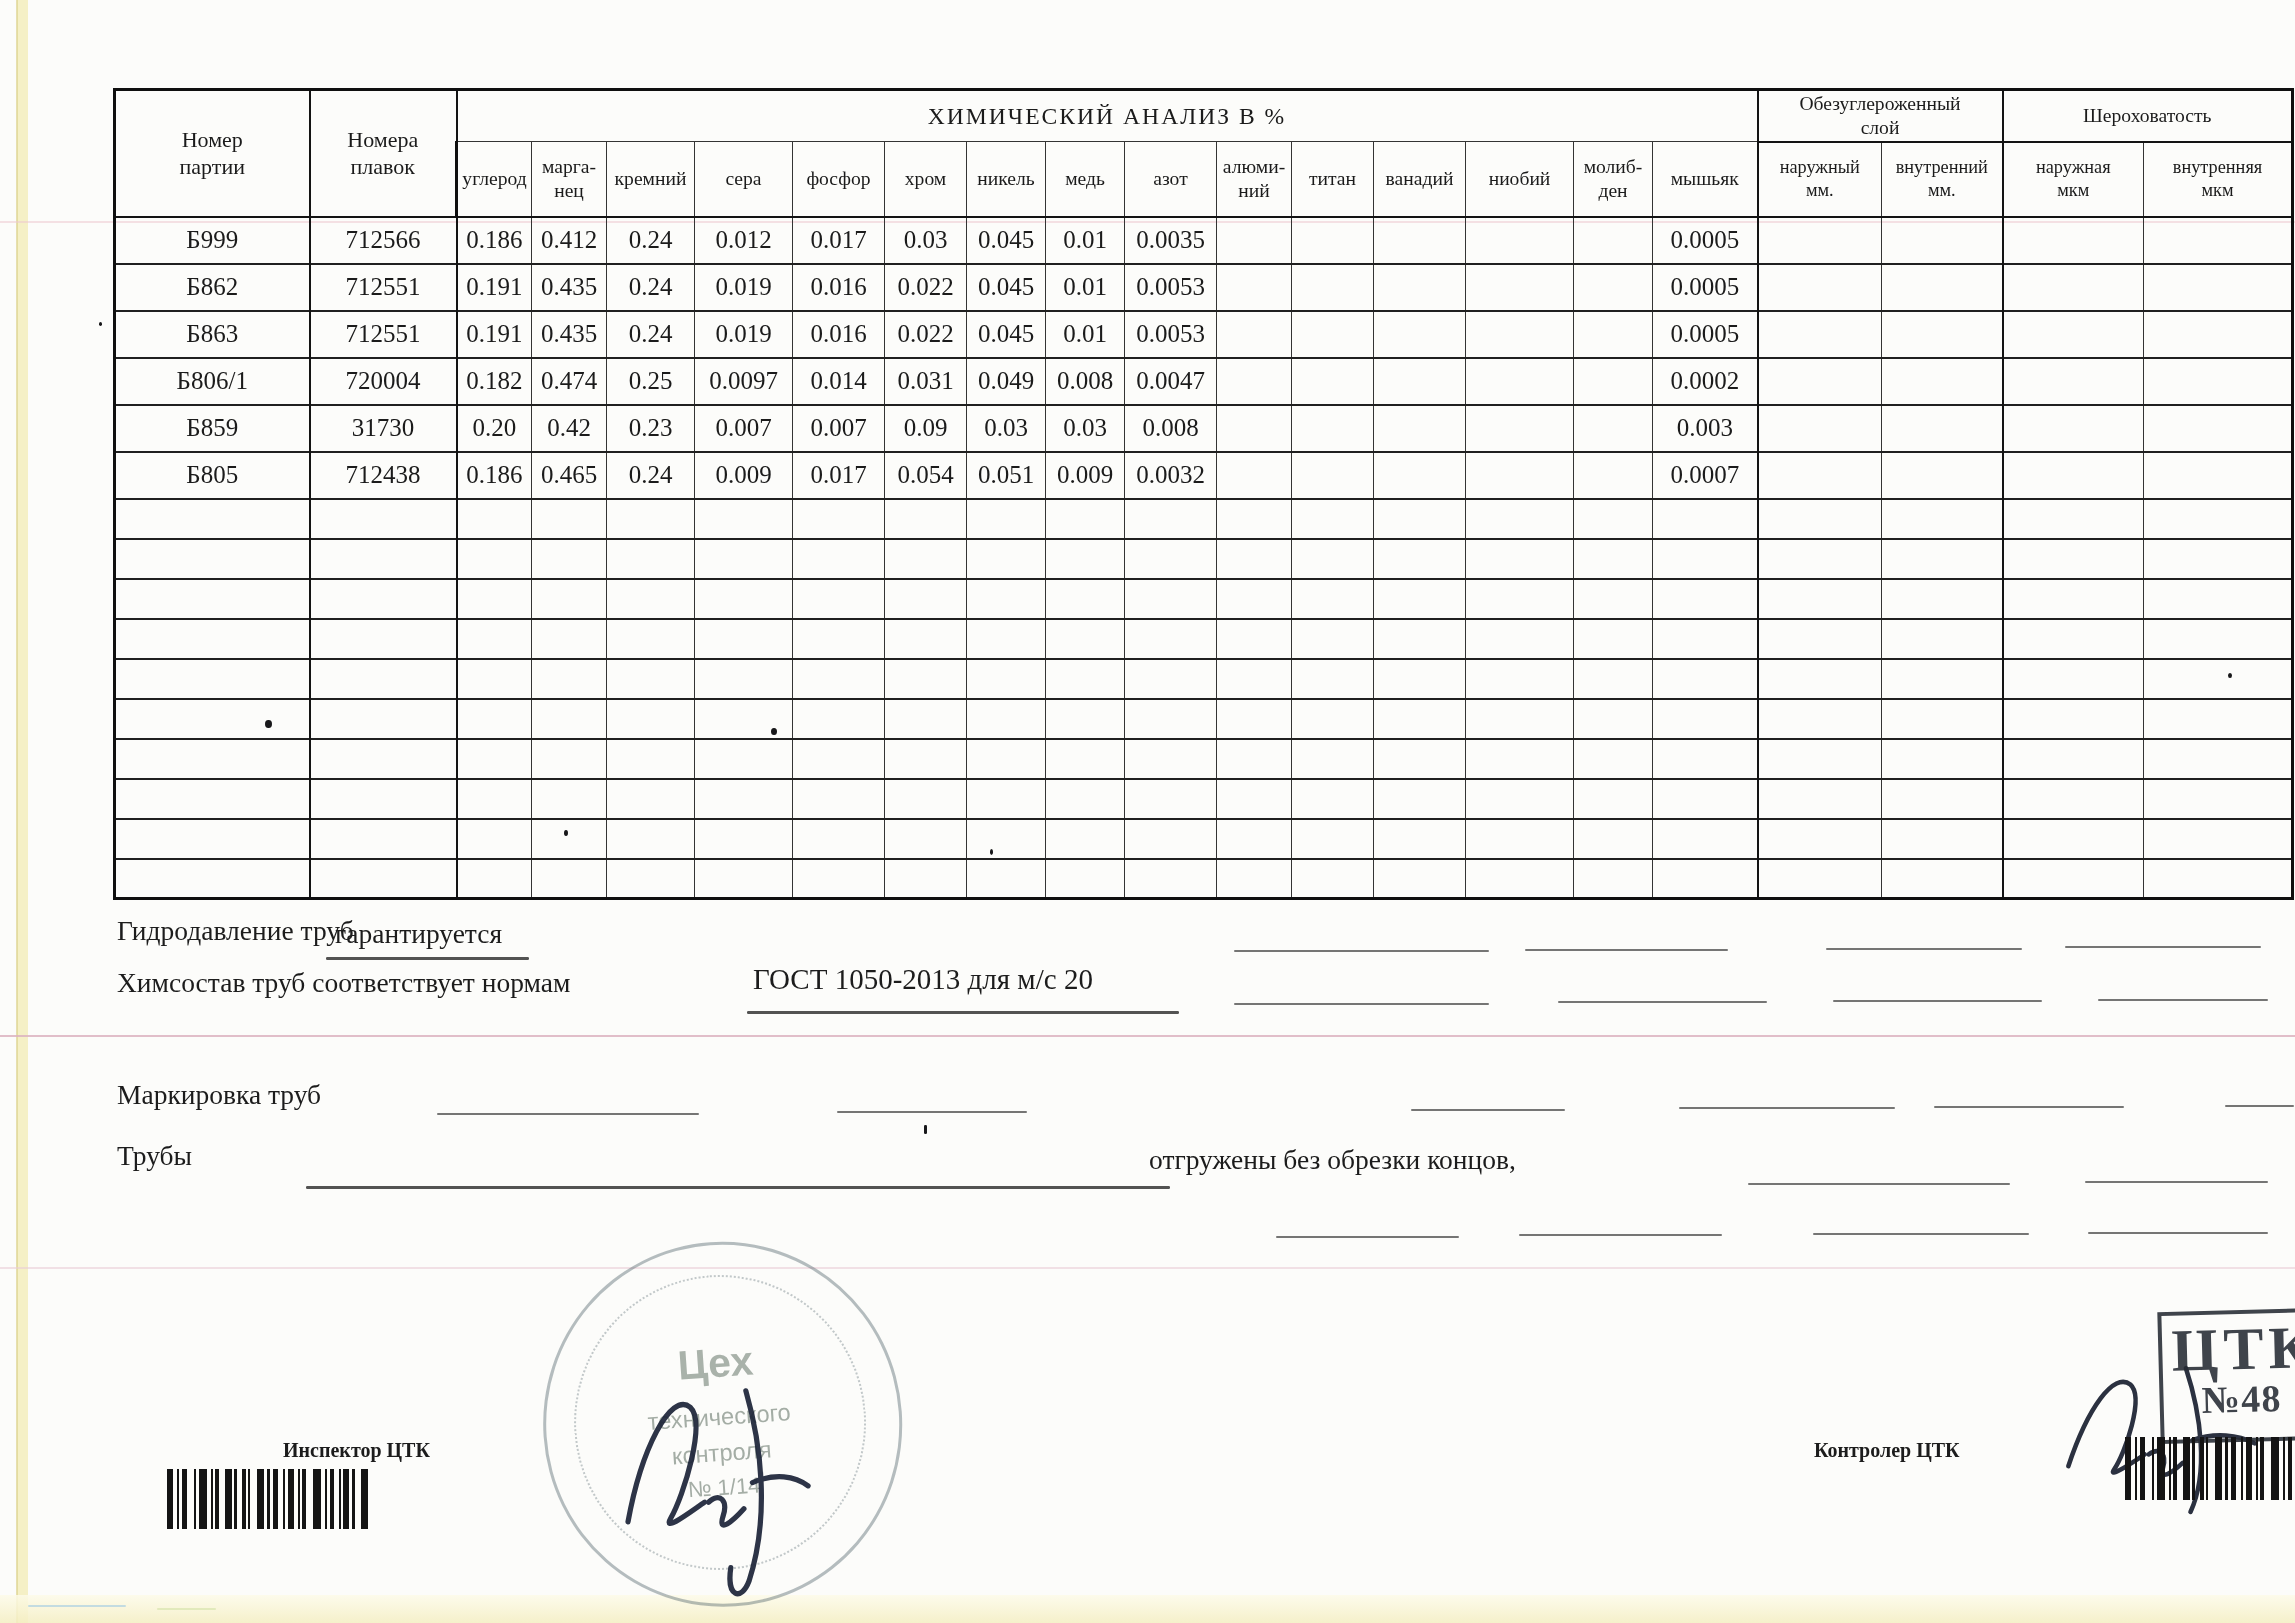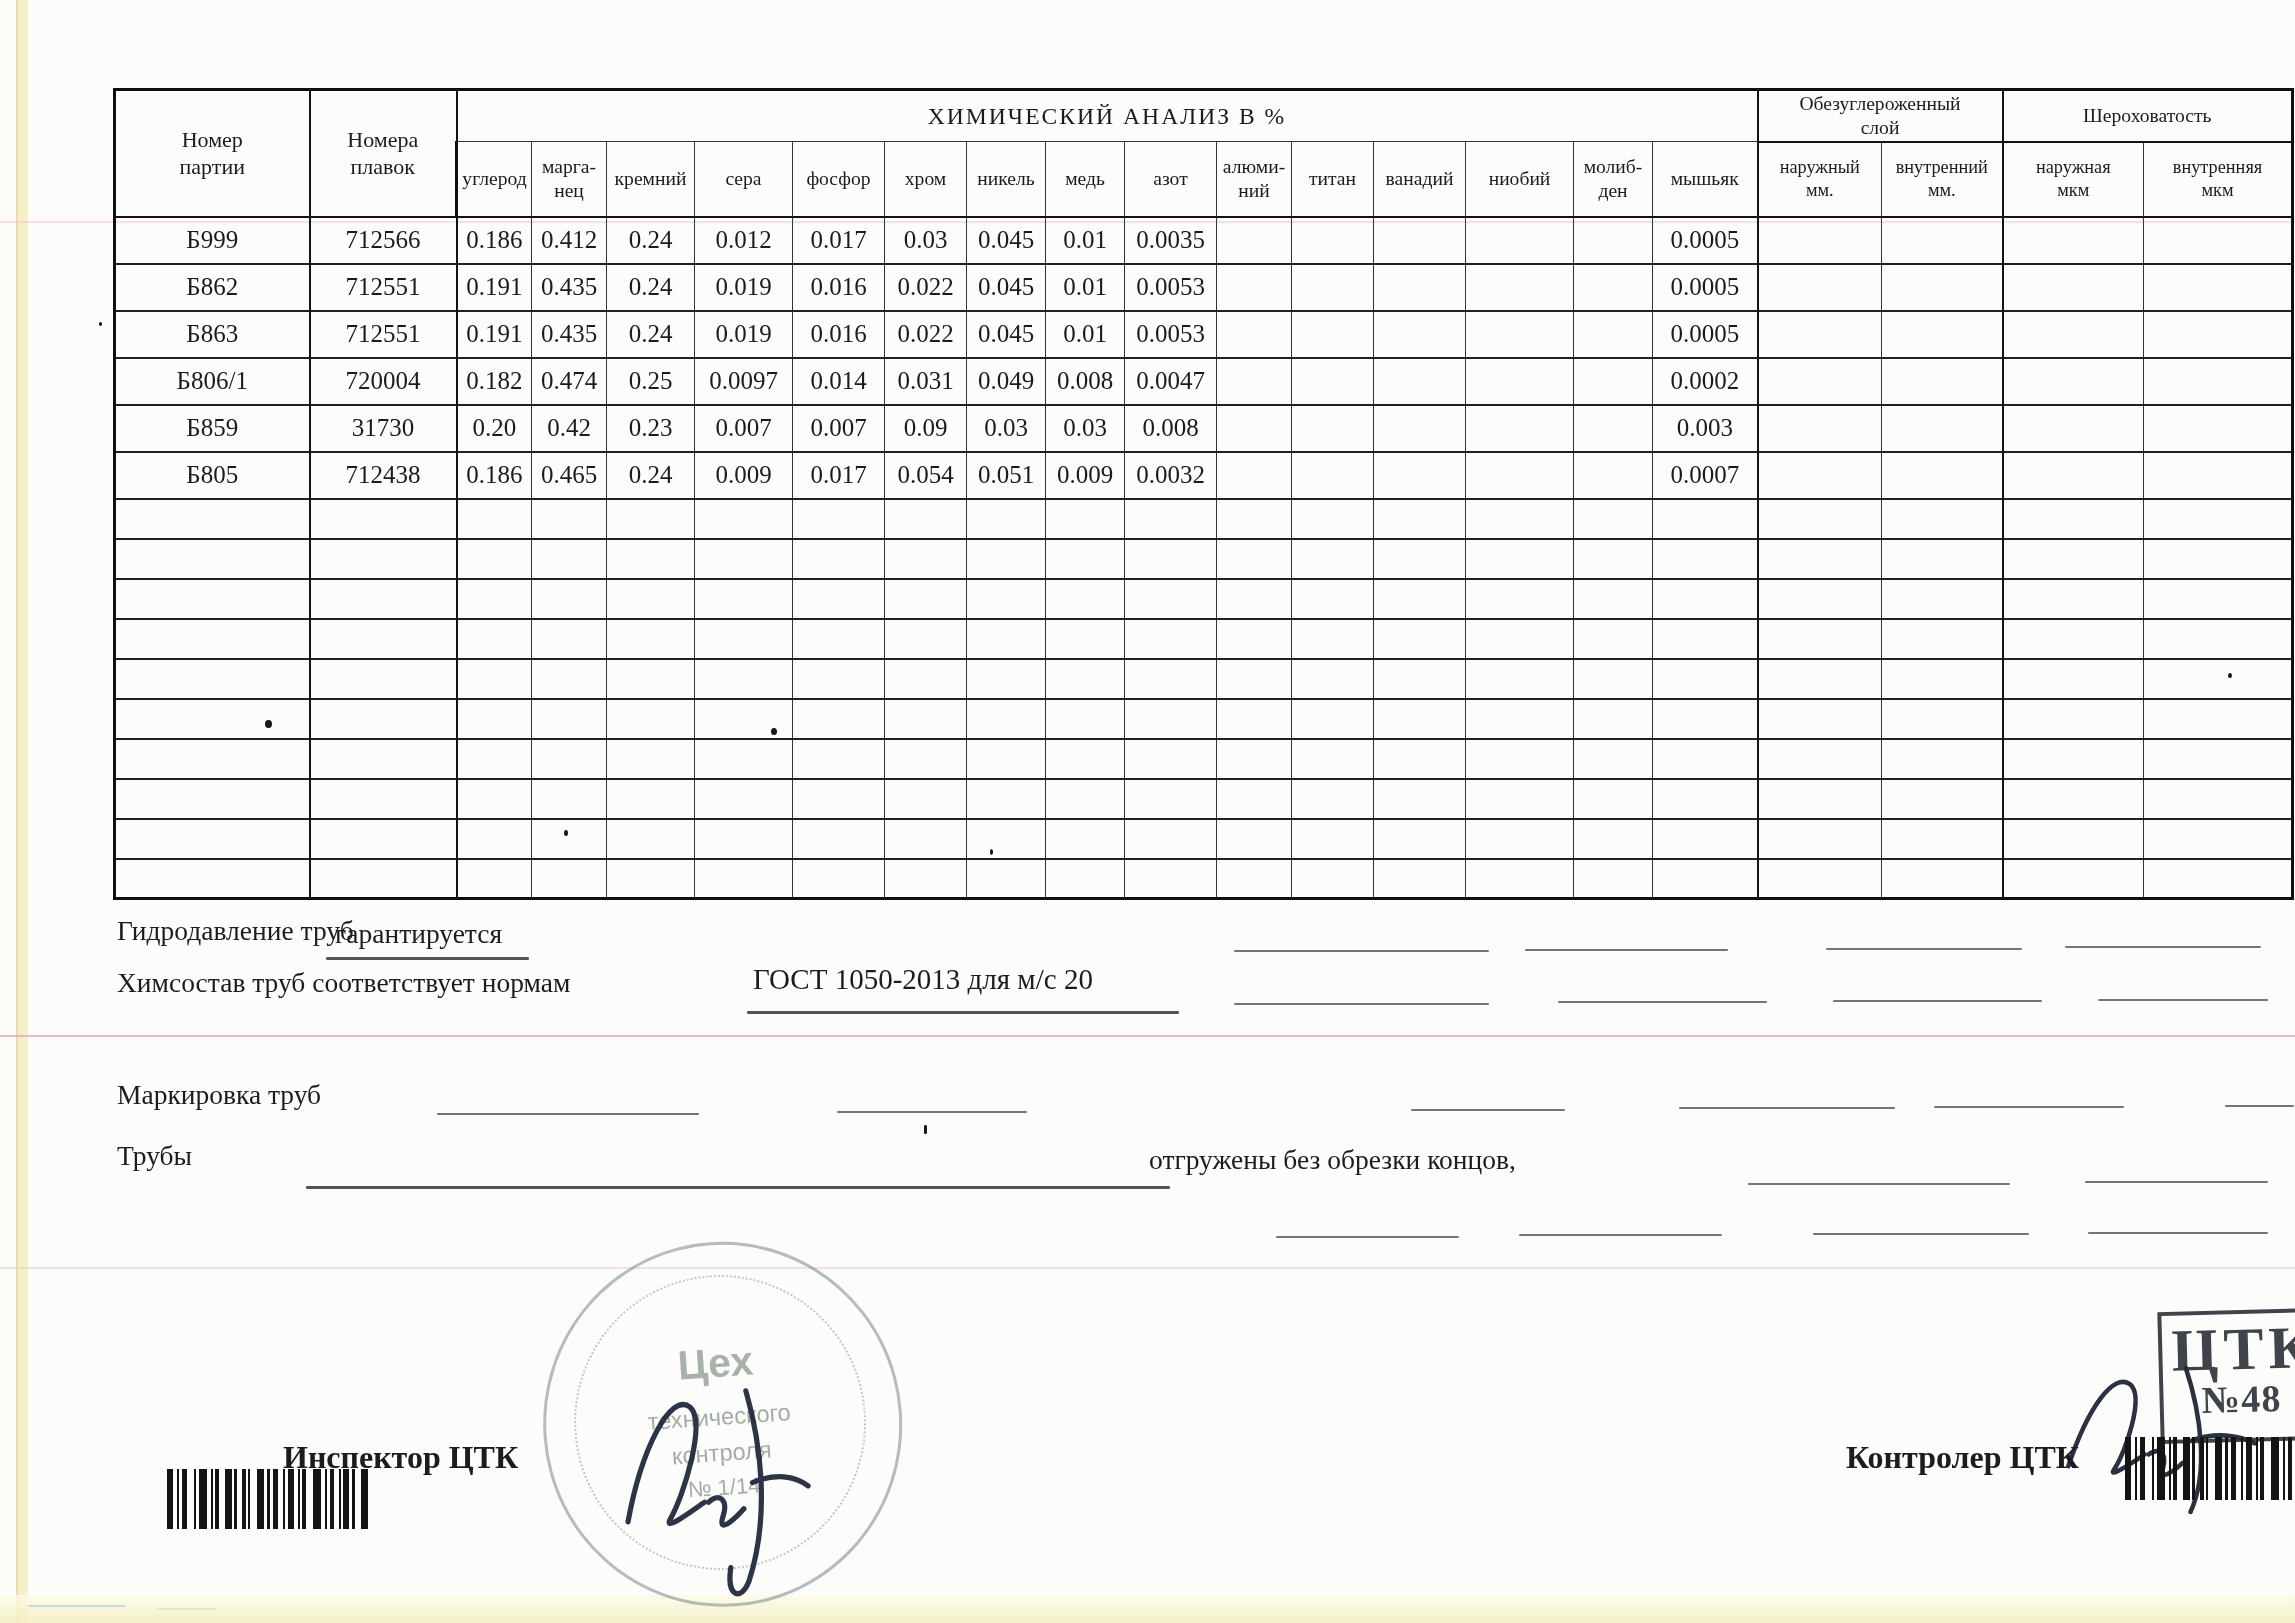--- a/index.html
+++ b/index.html
@@ -45,7 +45,7 @@
   
   .note{position:absolute;font-size:27.5px;white-space:nowrap;color:#1c1c1c;}
   .note.big{font-size:29px;}
-  .note.bold{font-weight:bold;font-size:32px;}
+  .note.bold{font-weight:bold;font-size:20px;}
   .dash{position:absolute;height:2.6px;background:#2d2d2d;border-radius:1.3px;opacity:.82;}
   .dash.thin{height:2px;opacity:.65;}
   

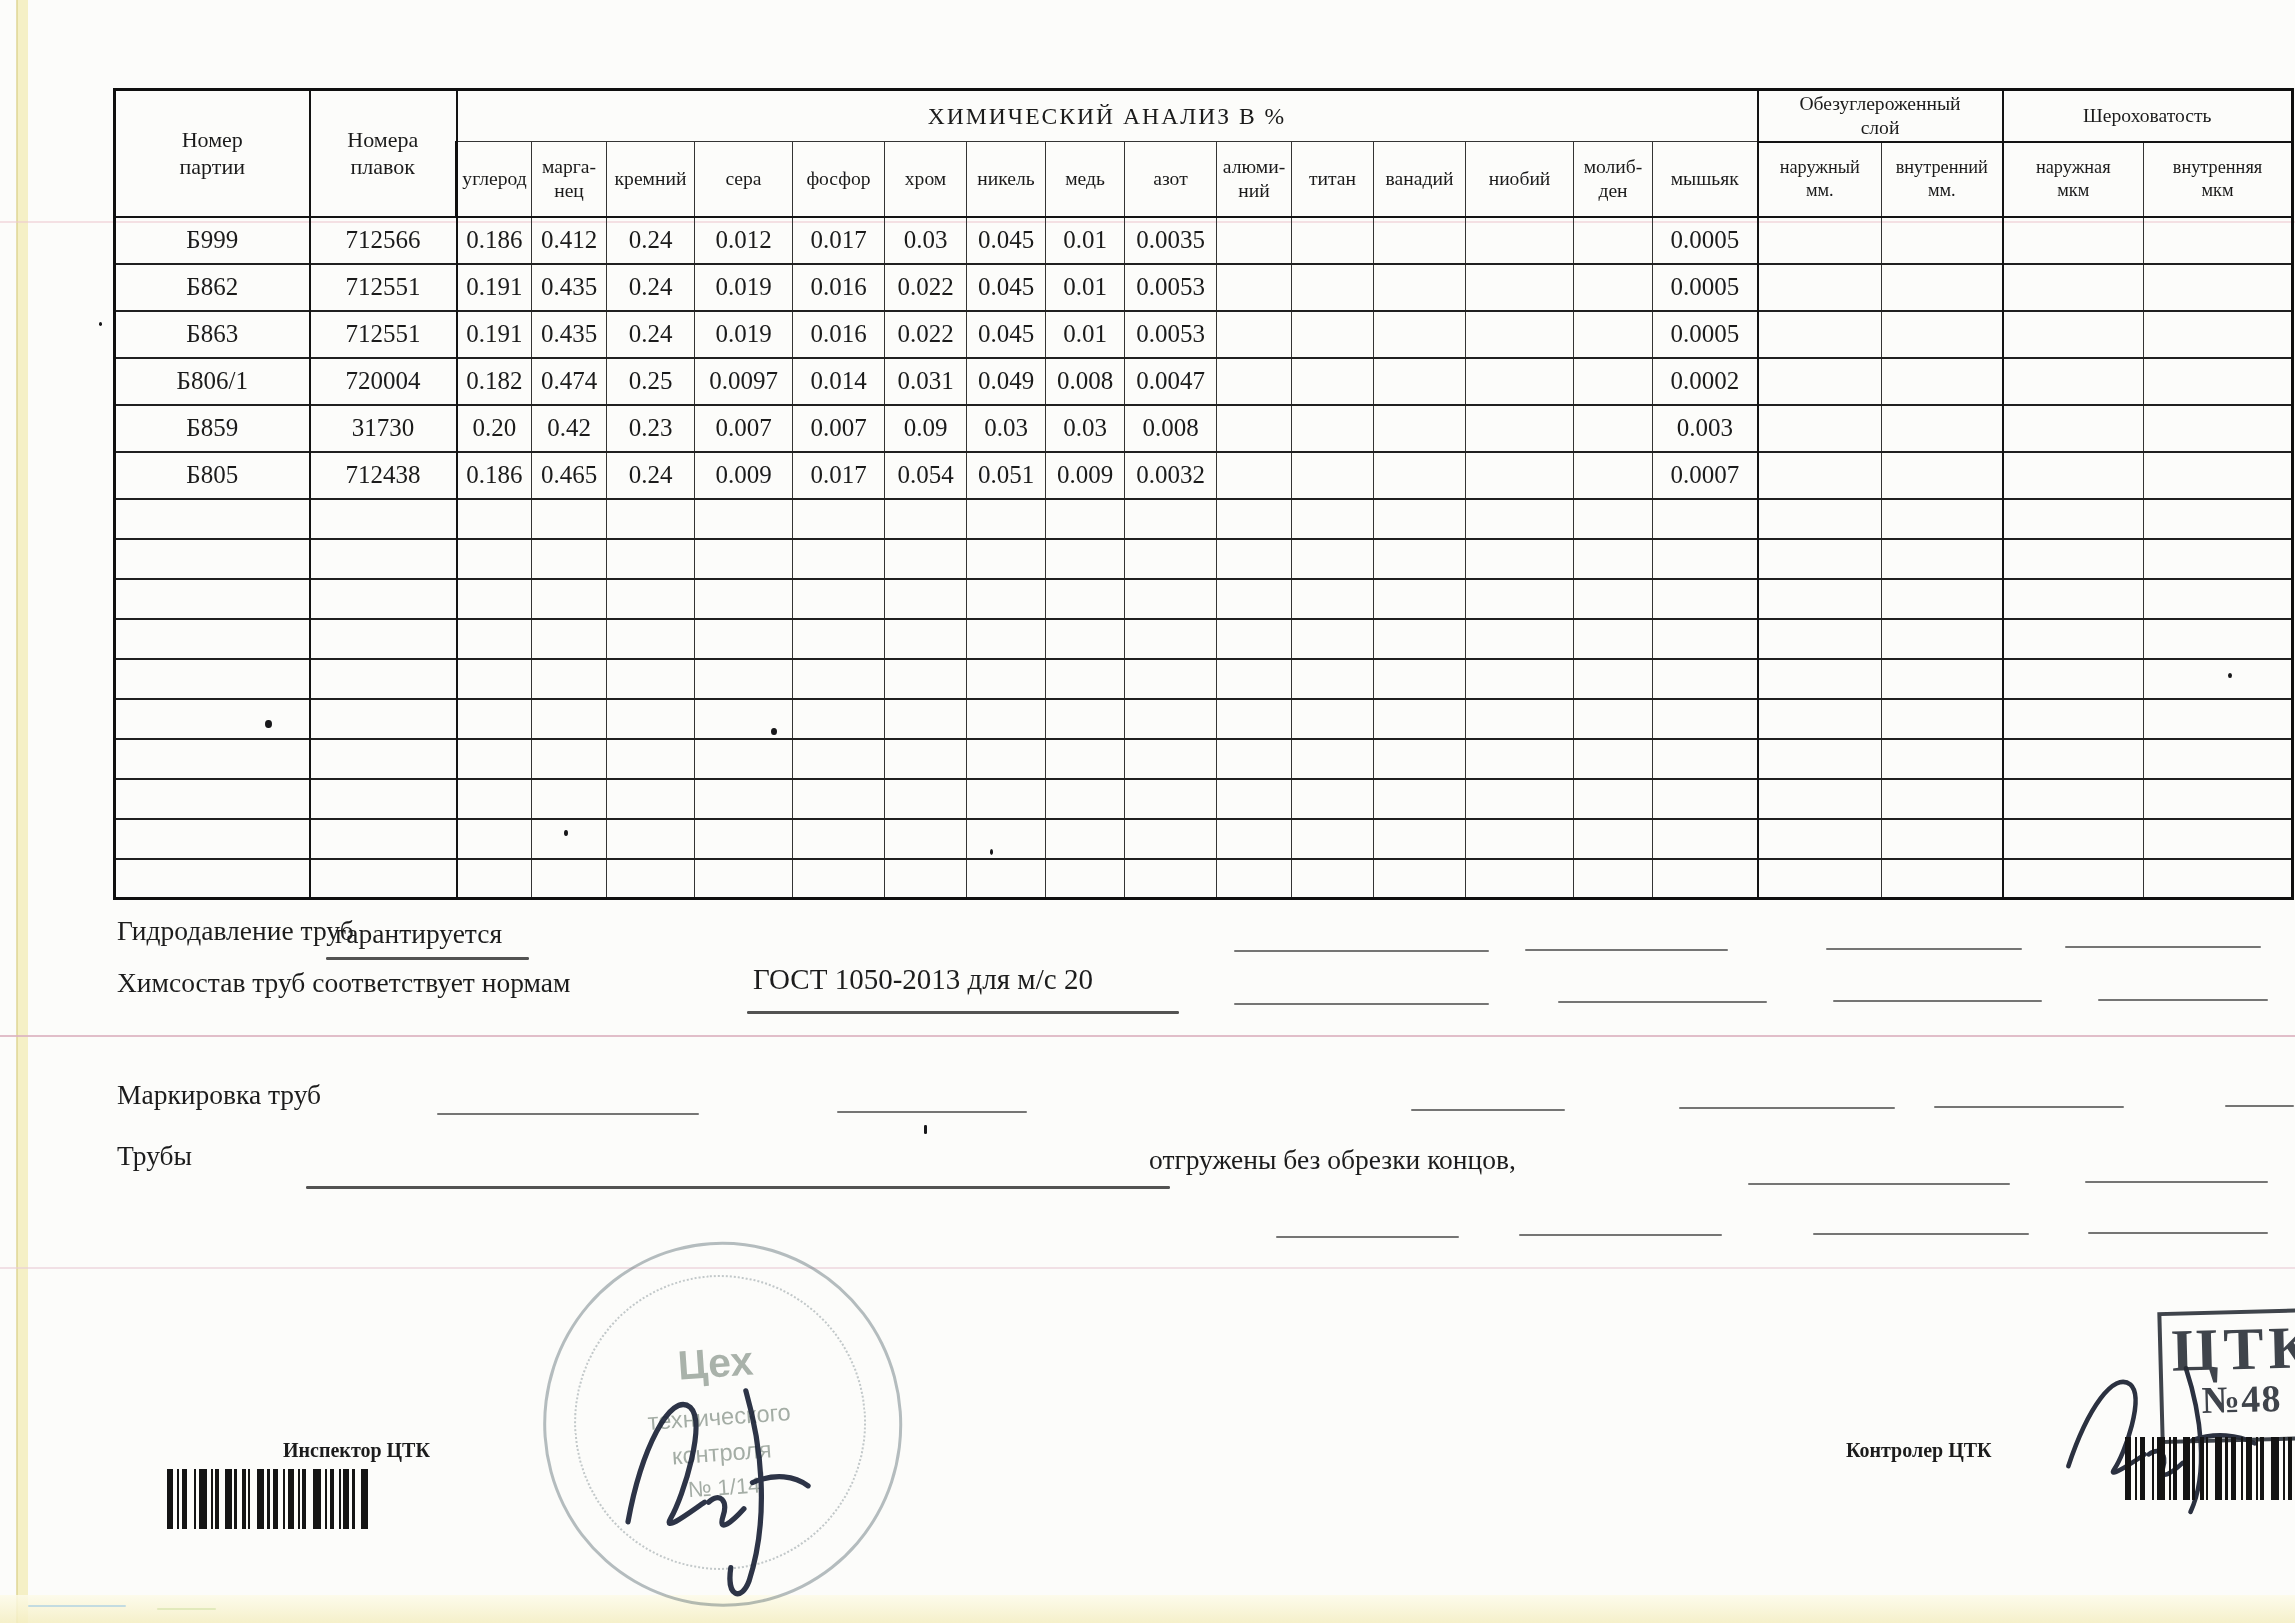--- a/index.html
+++ b/index.html
@@ -554,7 +554,7 @@
 
 
   <div class="note bold" style="left:283px;top:1439px;">Инспектор ЦТК</div>
-  <div class="note bold" style="left:1814px;top:1439px;margin-left:32px;">Контролер ЦТК</div>
+  <div class="note bold" style="left:1814px;top:1439px;">Контролер ЦТК</div>
 
   <div class="round-stamp">
     <div class="ring"></div>

